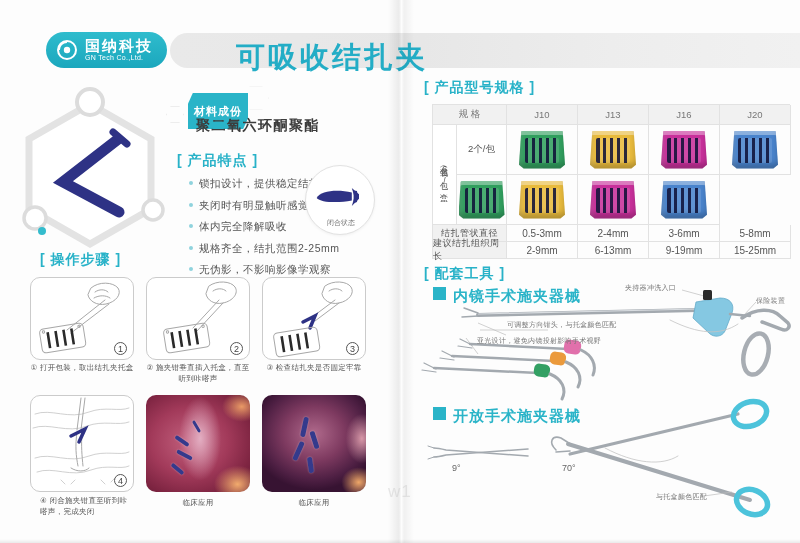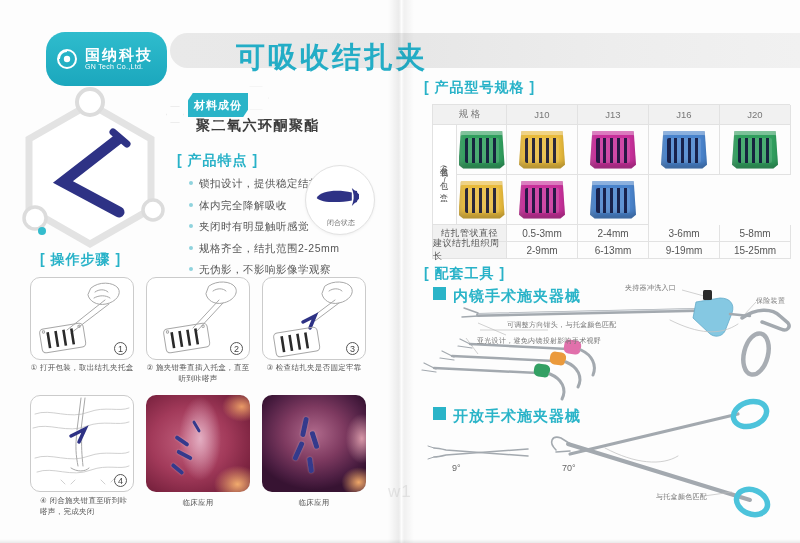--- a/index.html
+++ b/index.html
@@ -13,7 +13,7 @@
   .edge-bottom { position:absolute; left:0; bottom:0; width:800px; height:4px; background:linear-gradient(rgba(0,0,0,0), rgba(0,0,0,0.08)); }
 
   
-  .logo-pill { position:absolute; left:46px; top:32px; width:121px; height:54px; border-radius:19px;
+  .logo-pill { position:absolute; left:46px; top:32px; width:121px; height:36px; border-radius:19px;
     background:linear-gradient(180deg,#2fbccd,#1ba7bd); display:flex; align-items:center; padding-left:8px; z-index:3; }
   .logo-txt { color:#fff; line-height:1.05; margin-left:5px; }
   .logo-cn { font-size:15px; font-weight:bold; letter-spacing:2px; }

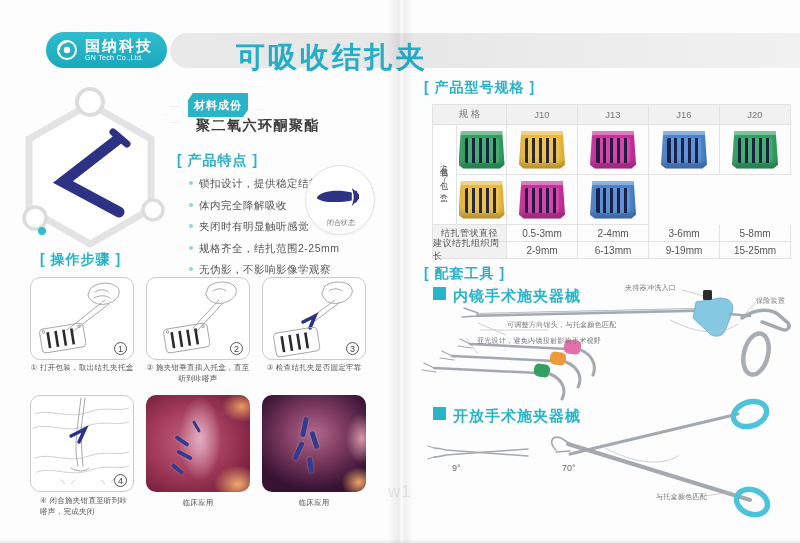--- a/index.html
+++ b/index.html
@@ -27,7 +27,7 @@
   .sec-h { position:absolute; font-size:14px; font-weight:bold; color:#28b2c8; letter-spacing:1px; }
 
   
-  .mat-label { position:absolute; left:188px; top:93px; width:60px; height:24px; background:#2ab4c8;
+  .mat-label { position:absolute; left:188px; top:93px; width:60px; height:36px; background:#2ab4c8;
     clip-path:polygon(8% 0,100% 0,100% 70%,92% 100%,0 100%,0 30%);
     color:#fff; font-size:11px; font-weight:bold; display:flex; align-items:center; justify-content:center; letter-spacing:1px; }
   .hex { position:absolute; border:1px solid #dedede; background:transparent;

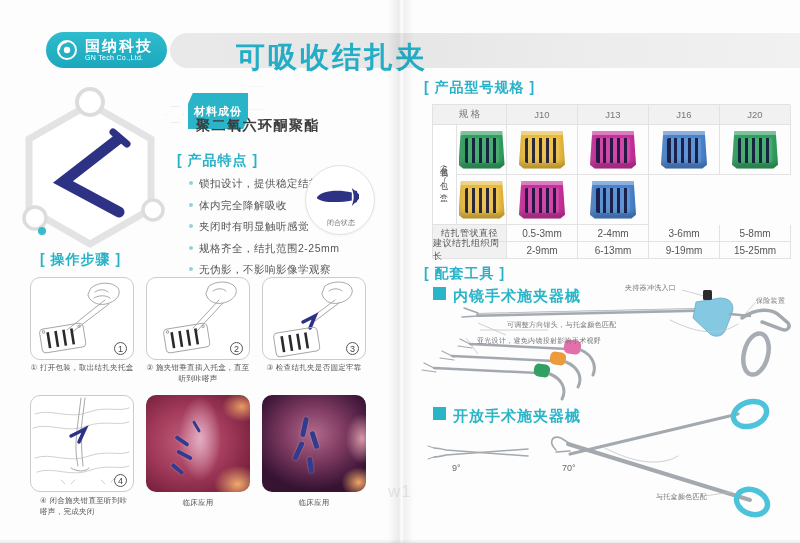--- a/index.html
+++ b/index.html
@@ -253,6 +253,7 @@
   <div class="th">J20</div>
 
   <div class="pack-lab" style="grid-row:2/4;">包装（6包/盒）</div>
+  <div class="rowlab">2个/包</div>
   <div>
       <div class="cart" style="background-color: rgb(49, 160, 95);">
         <div class="slots"></div>

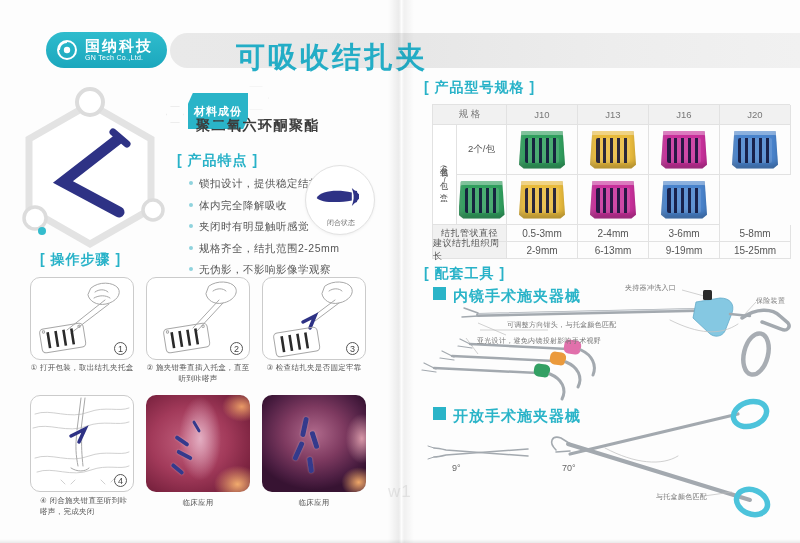--- a/index.html
+++ b/index.html
@@ -125,11 +125,11 @@
     </li>
   <li>
       <span class="dot"></span>
+      <span>夹闭时有明显触听感觉</span>
+    </li>
+  <li>
+      <span class="dot"></span>
       <span>体内完全降解吸收</span>
-    </li>
-  <li>
-      <span class="dot"></span>
-      <span>夹闭时有明显触听感觉</span>
     </li>
   <li>
       <span class="dot"></span>

